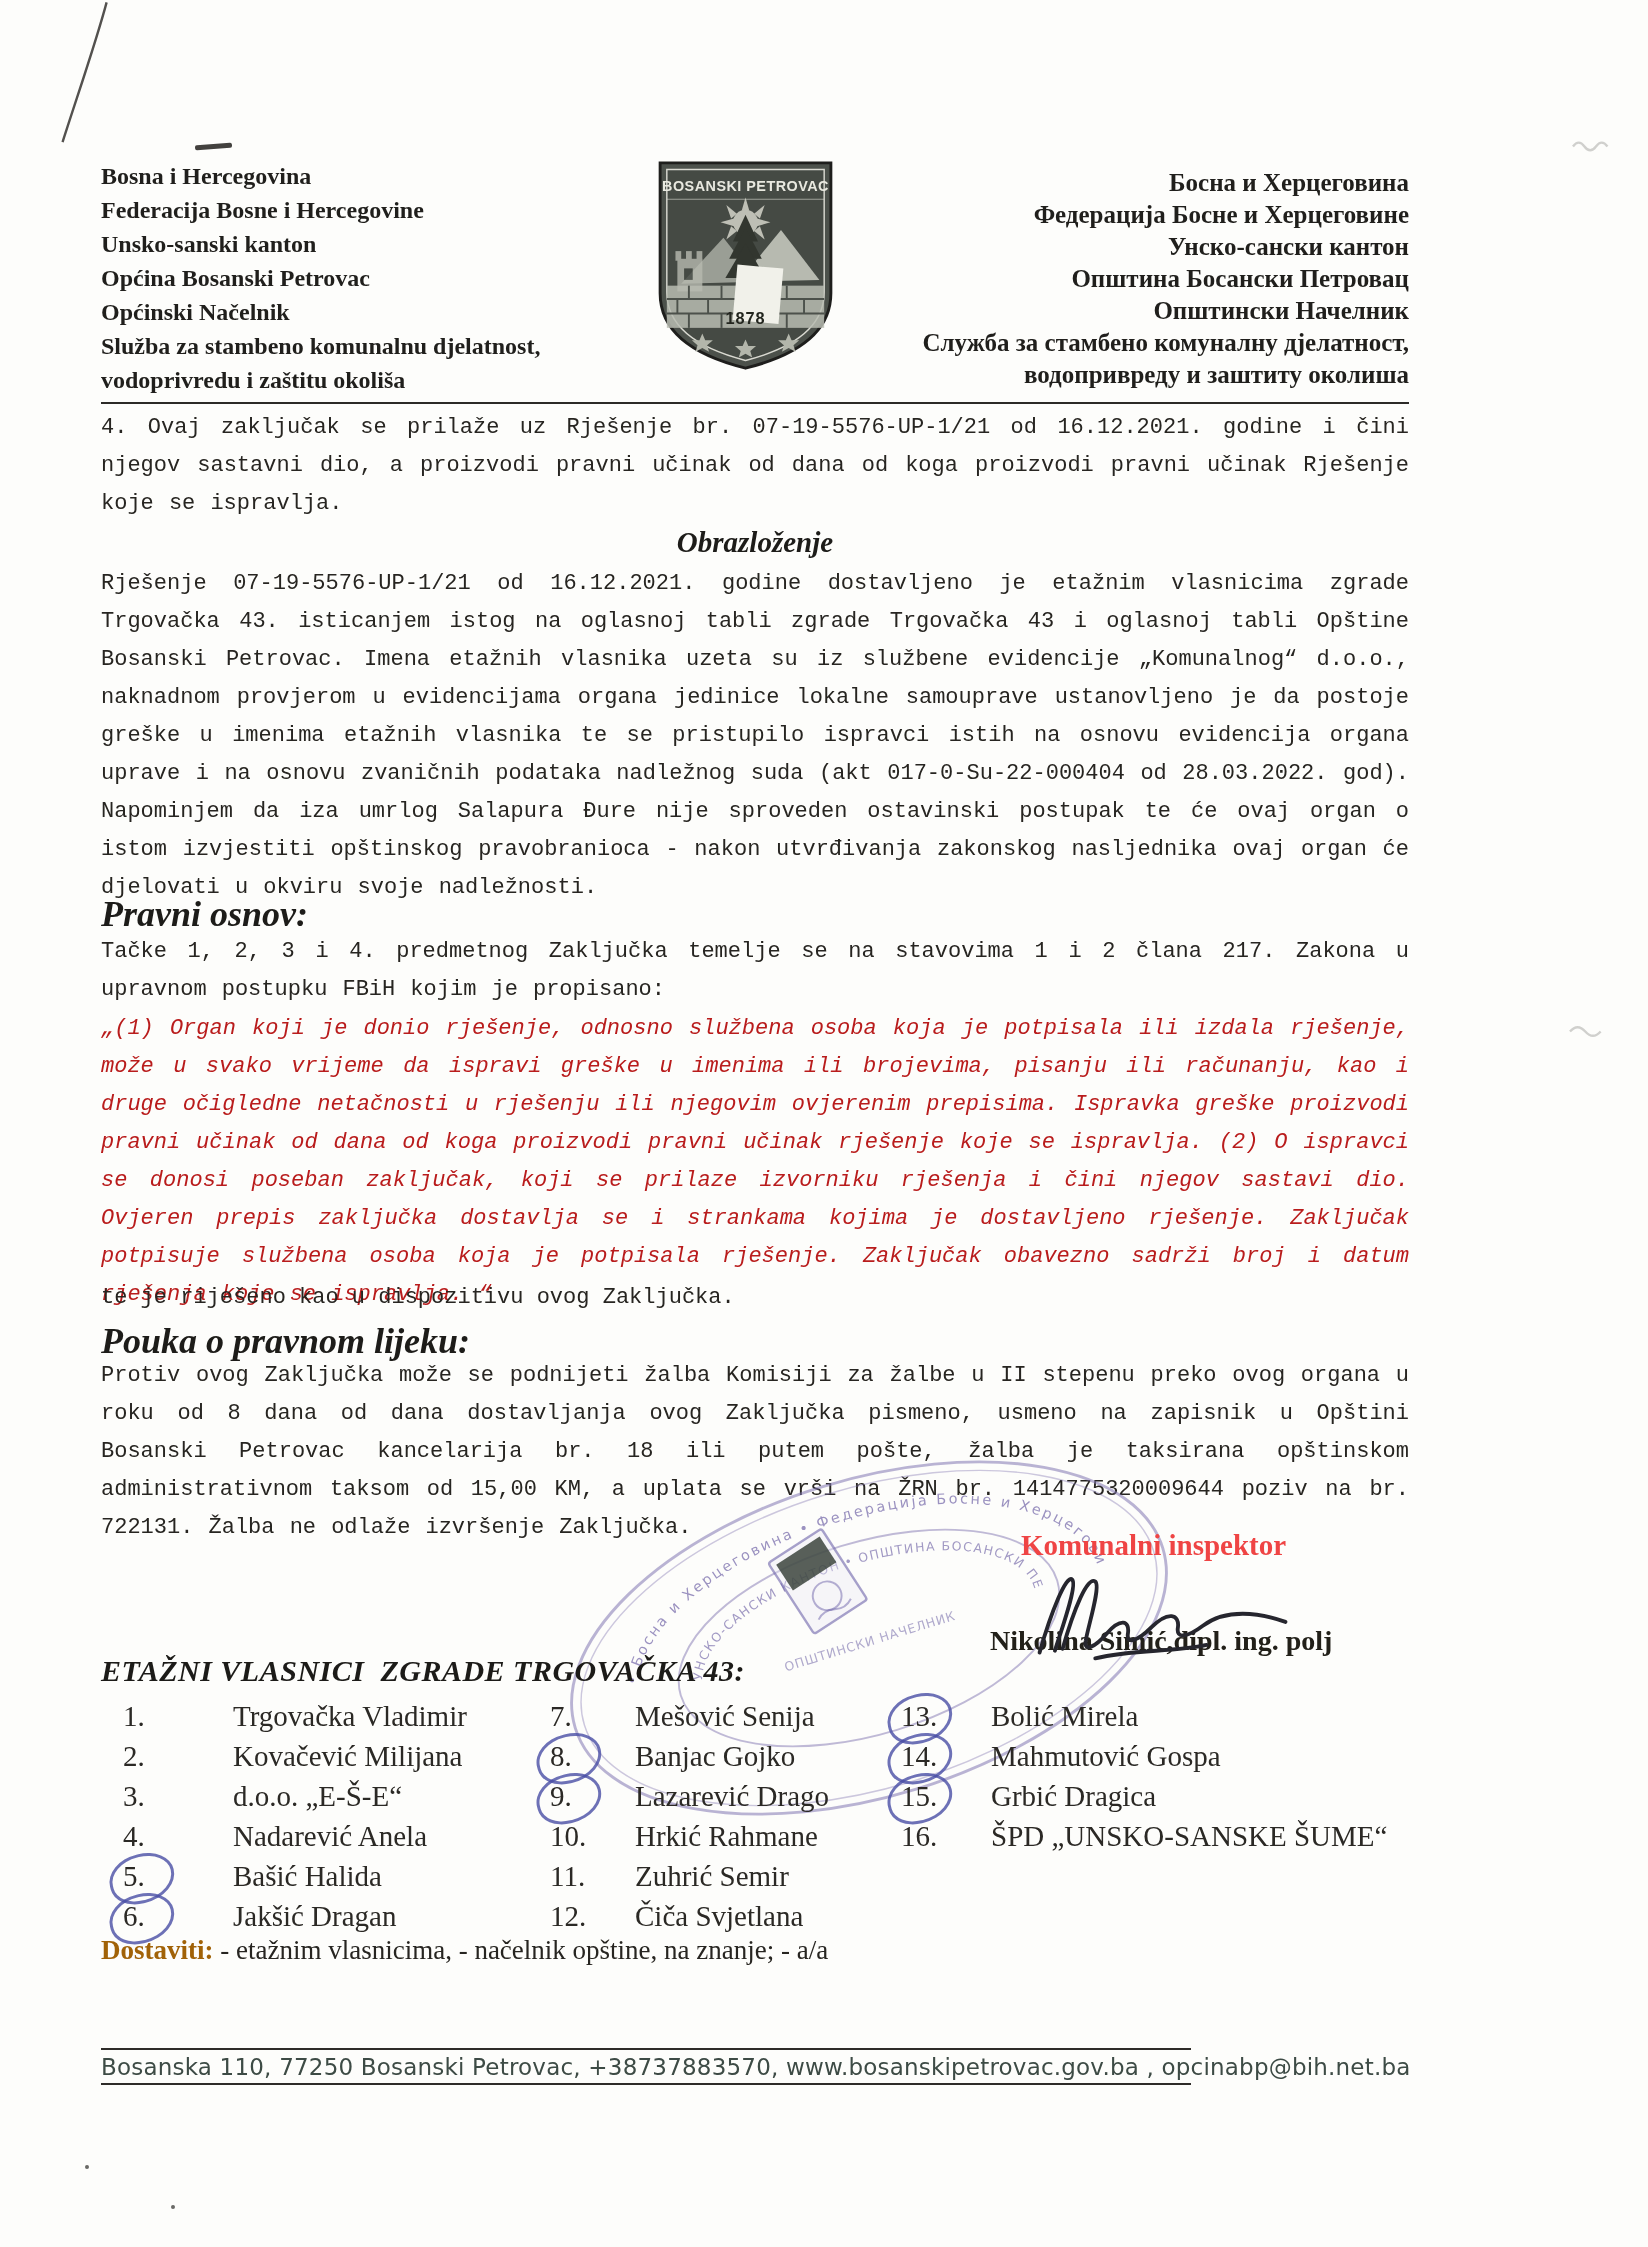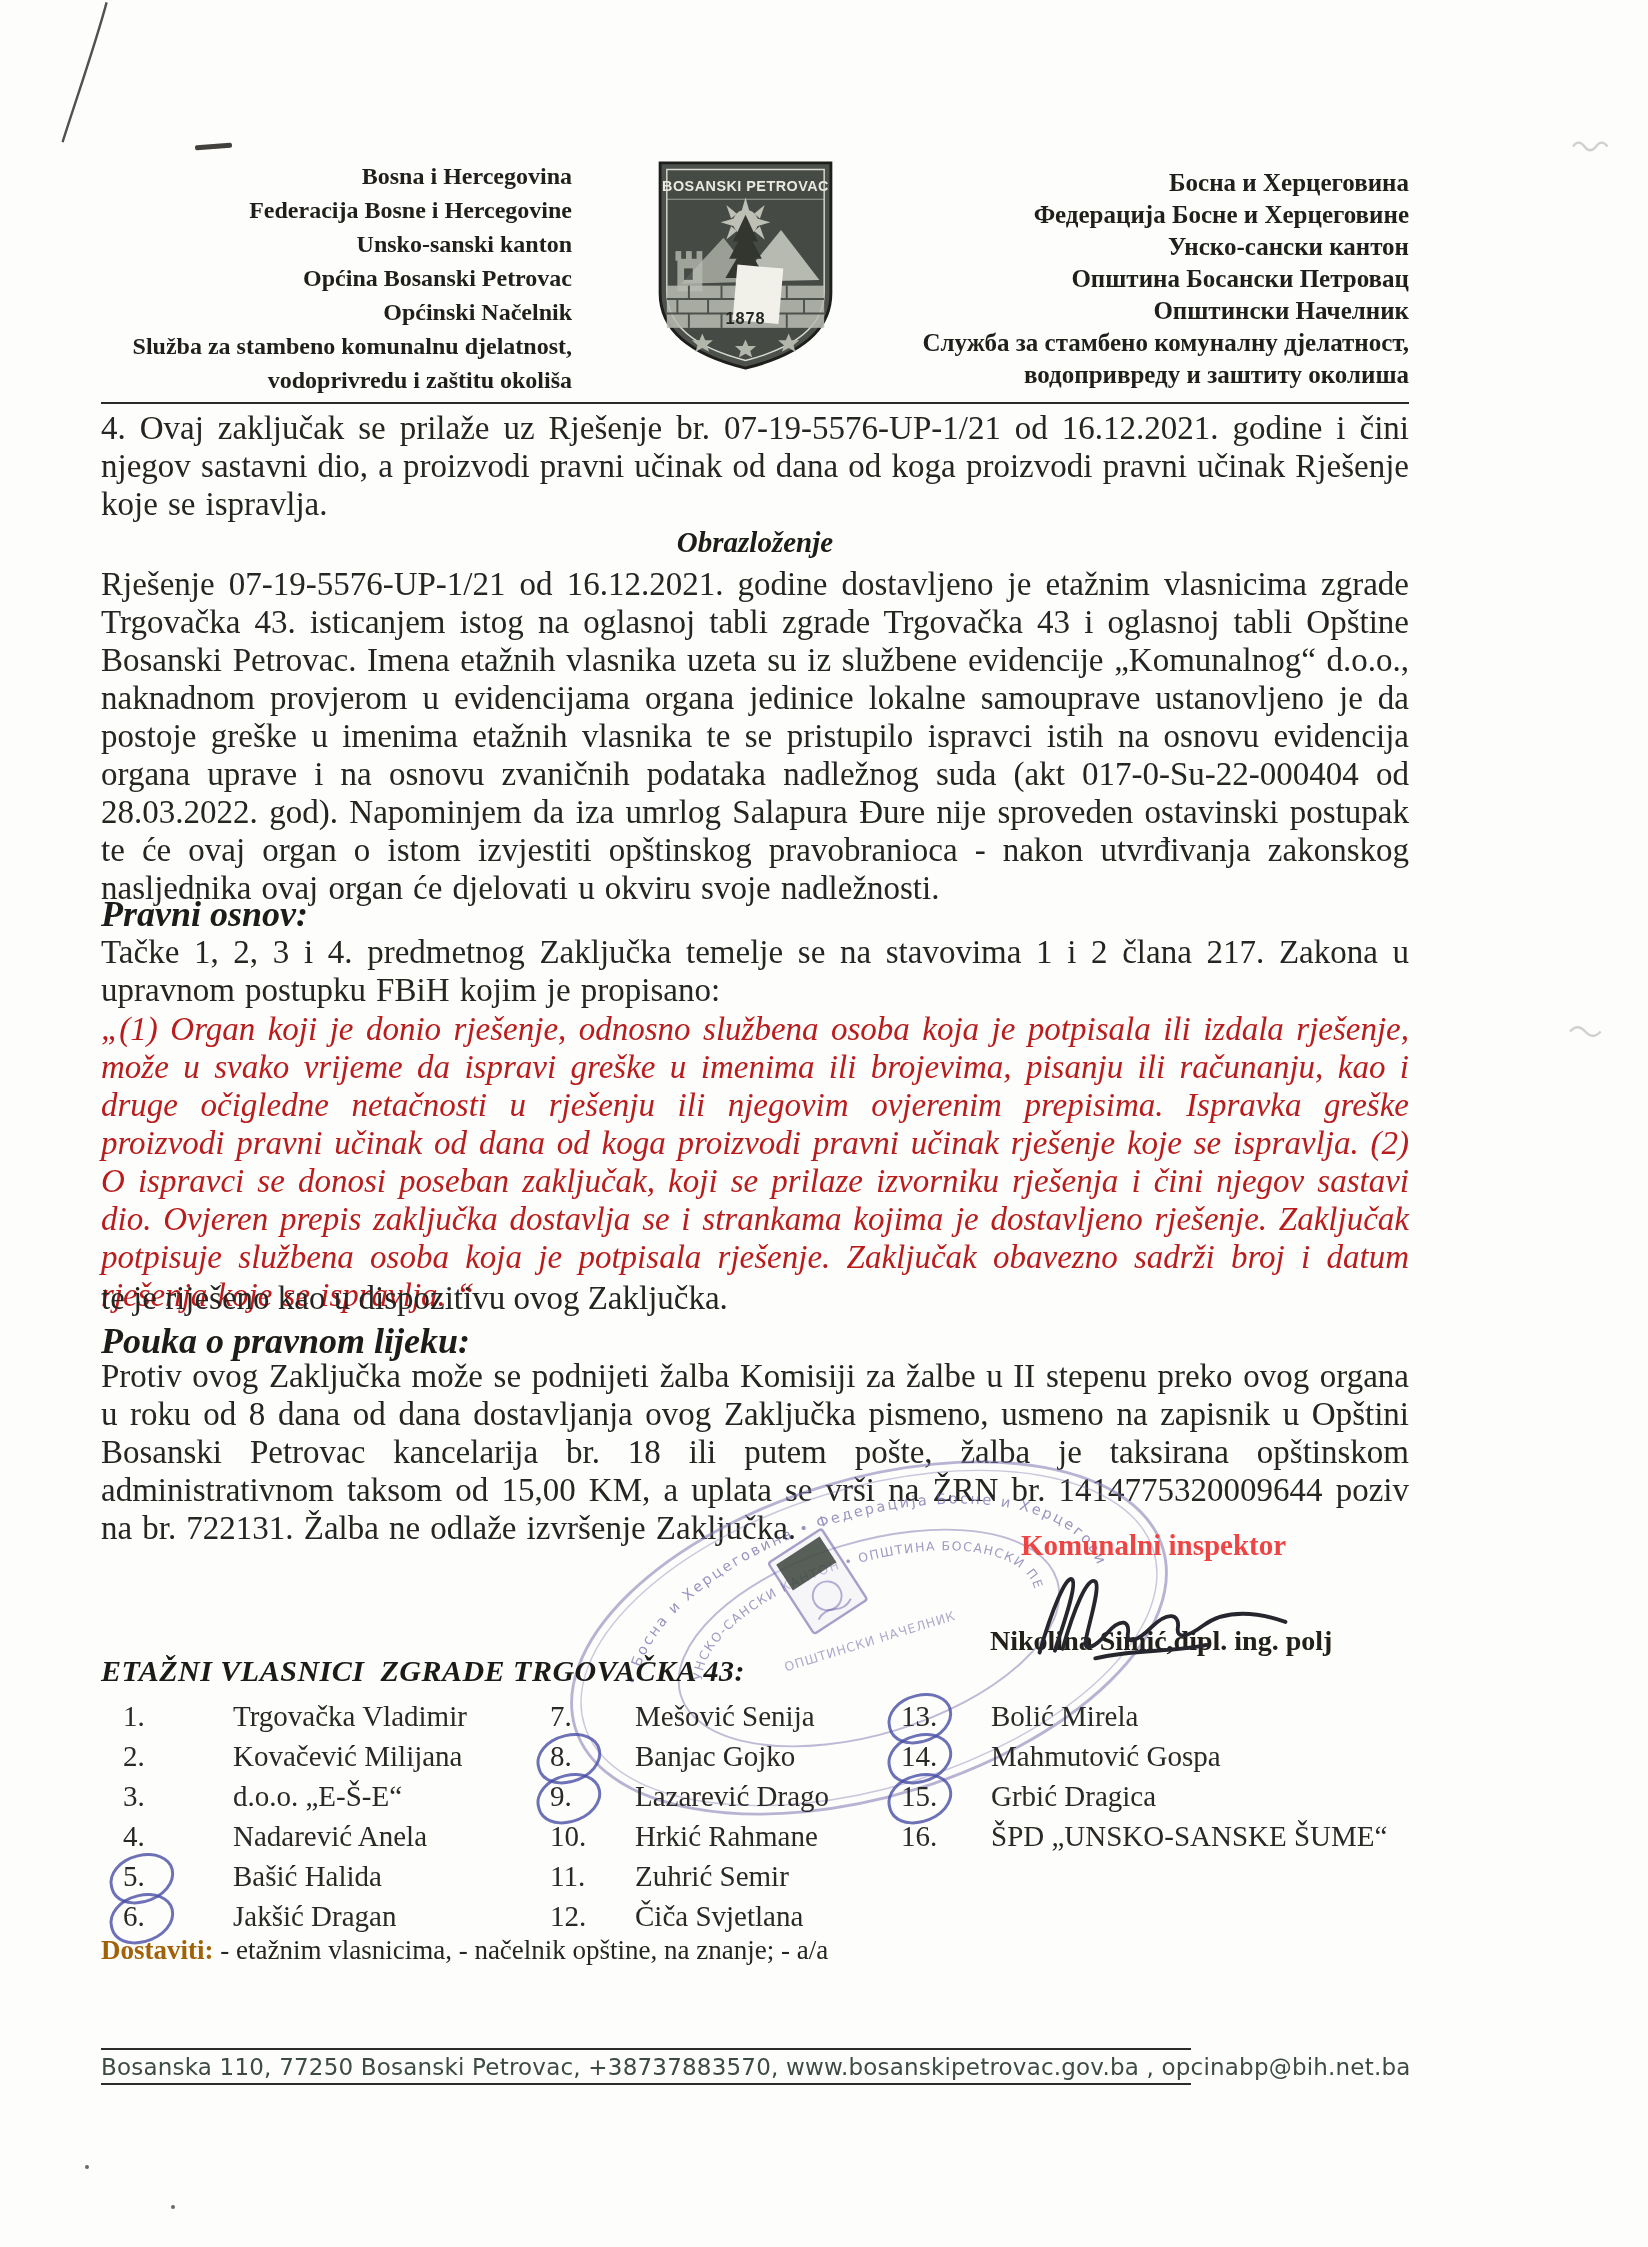--- a/index.html
+++ b/index.html
@@ -13,7 +13,7 @@
 
   
   .header{left:101px;top:159px;width:1308px;display:flex;align-items:flex-start;}
-  .hdr-left{width:471px;text-align:right;font-weight:bold;font-size:24px;line-height:34px;color:#201f1c;}
+  .hdr-left{width:471px;text-align:left;font-weight:bold;font-size:24px;line-height:34px;color:#201f1c;}
   .hdr-left div, .hdr-right div{white-space:nowrap;}
   .crest-wrap{width:183px;margin-left:82px;}
   .hdr-right{margin-left:29px;flex:1;text-align:right;font-weight:bold;font-size:25px;line-height:32px;margin-top:7.7px;color:#201f1c;}

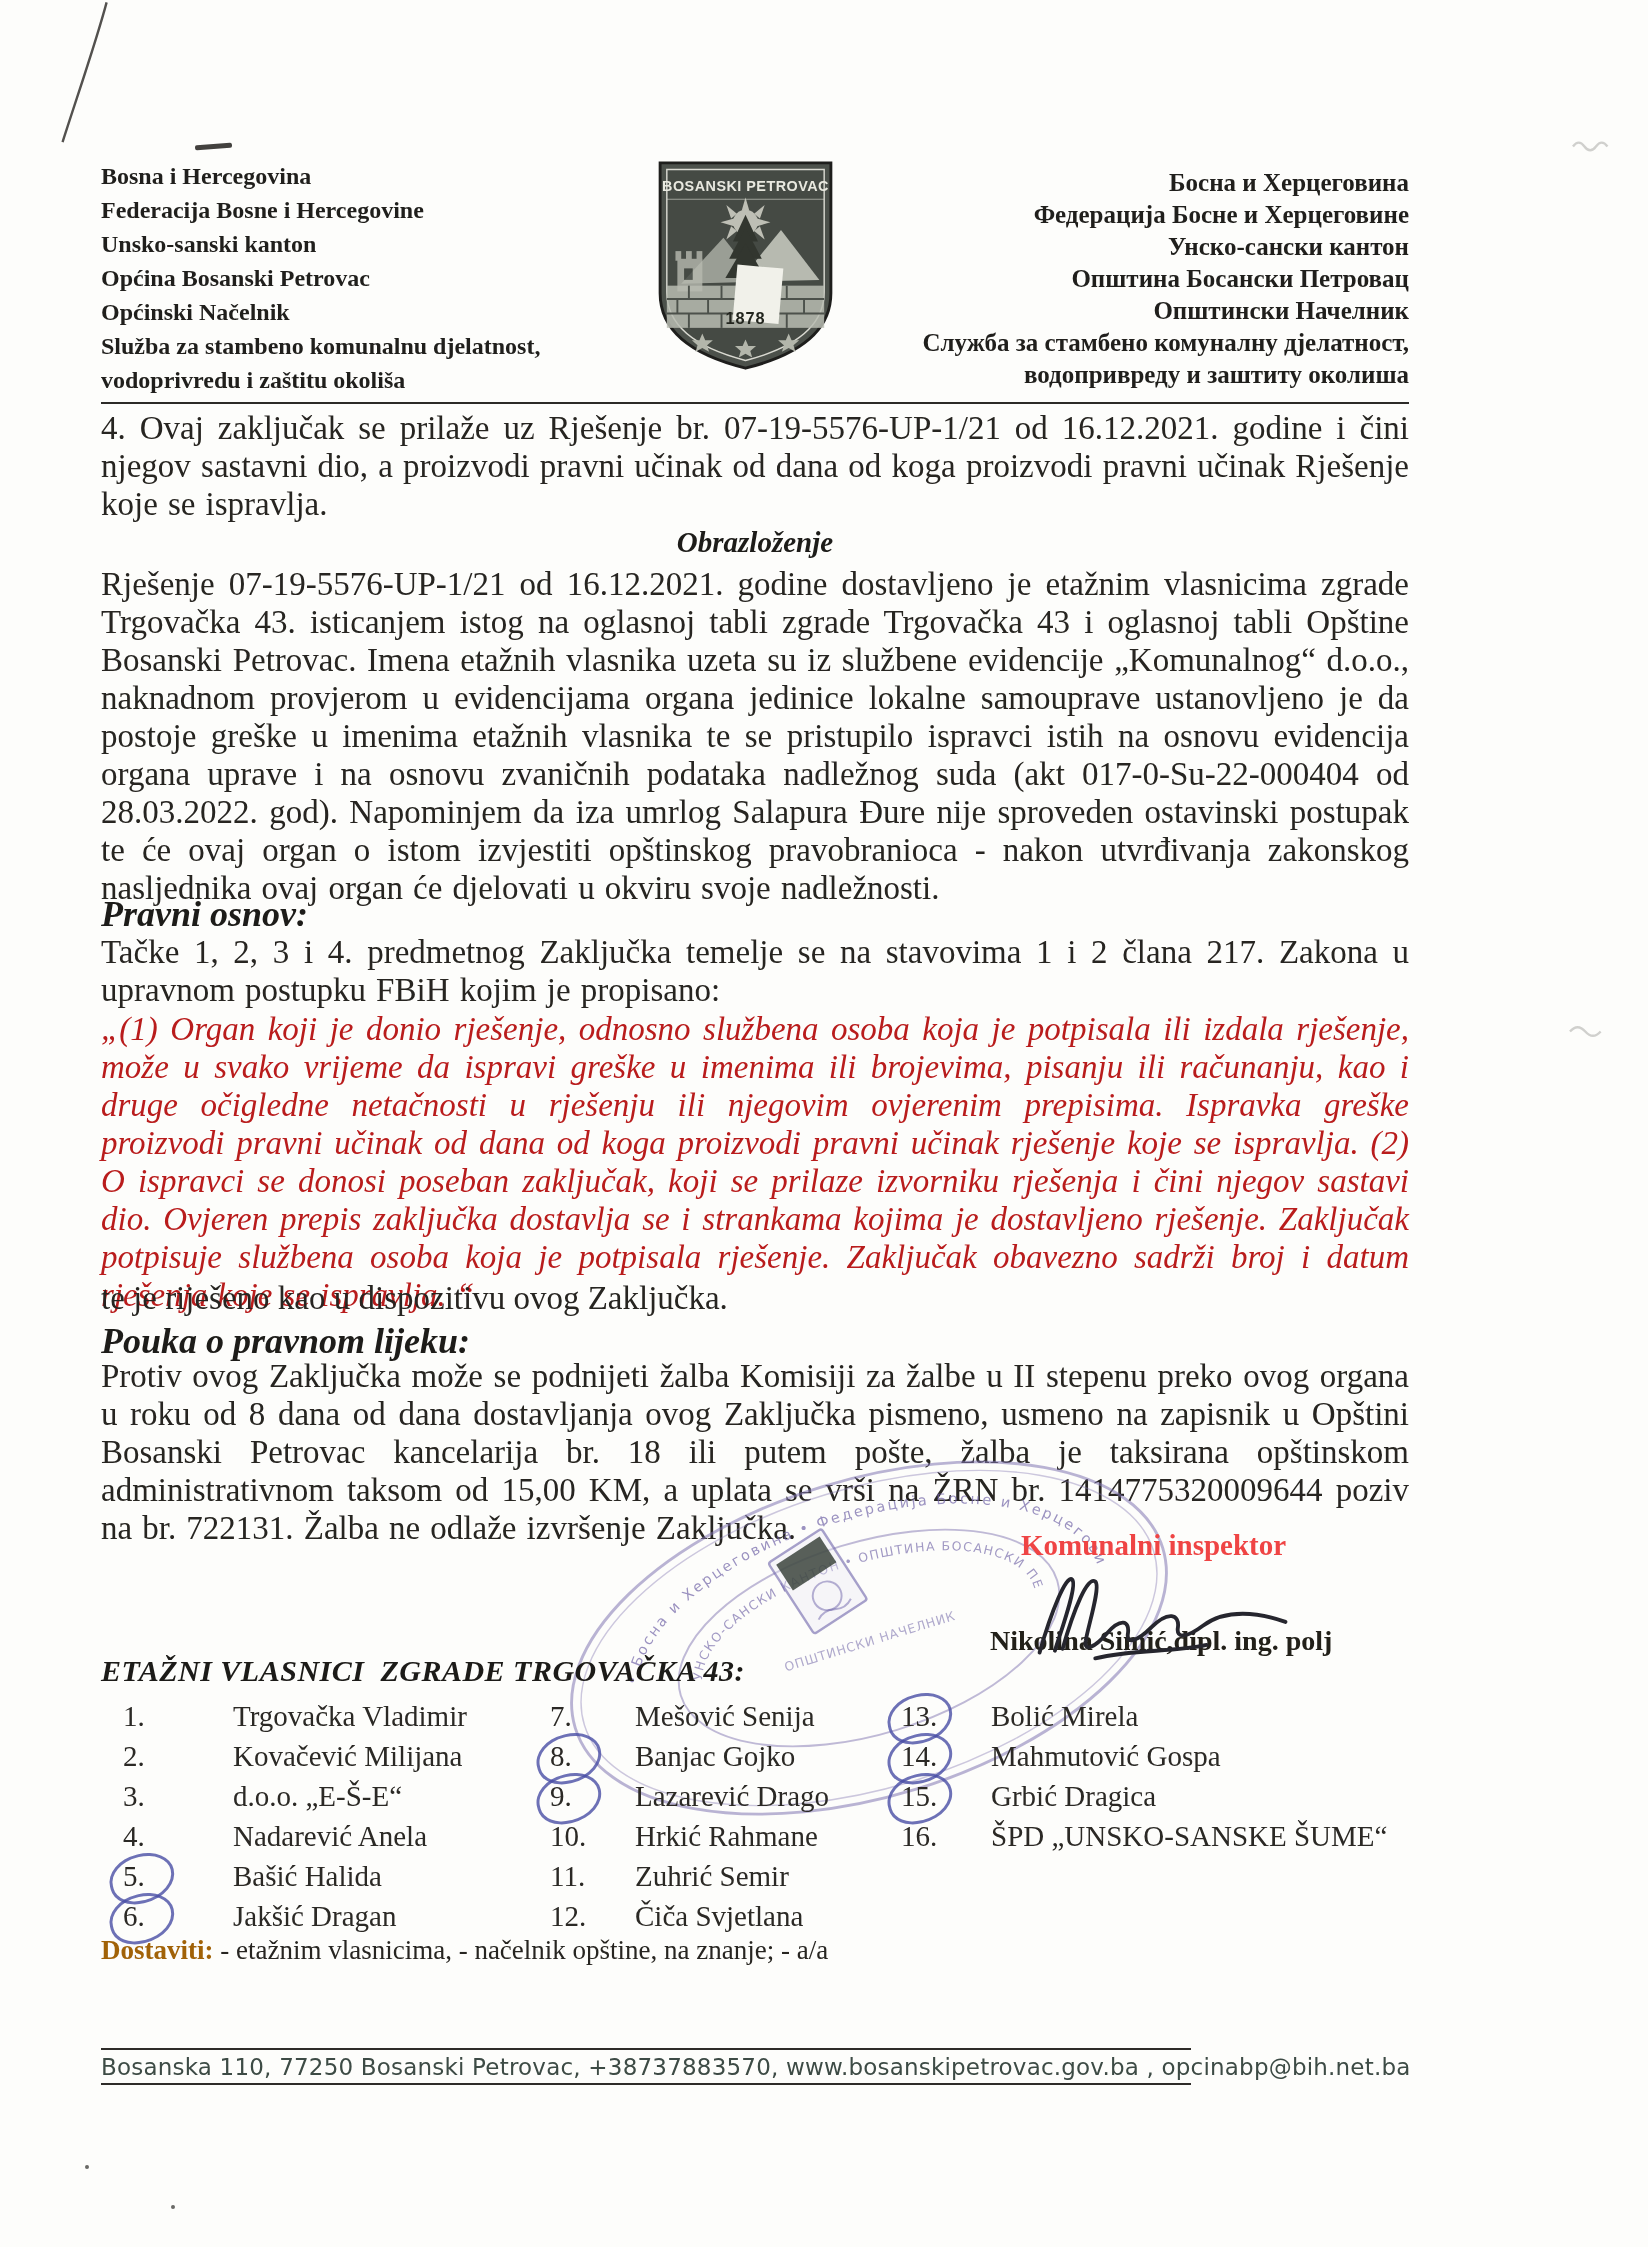--- a/index.html
+++ b/index.html
@@ -25,7 +25,7 @@
   .rule{left:101px;top:402px;width:1308px;border-top:2.9px solid #2c2a27;}
 
   
-  .para{left:101px;width:1308px;font-size:33px;line-height:38px;text-align:justify;word-spacing:1.9px;color:#272521;}
+  .para{left:101px;width:1308px;font-size:22px;line-height:38px;text-align:justify;word-spacing:1.9px;color:#272521;font-family:Liberation Mono, monospace;}
   .center-title{left:101px;width:1308px;text-align:center;font-size:29px;font-weight:bold;font-style:italic;color:#1d1c19;}
   .sec-title{left:101px;width:1308px;font-size:36px;font-weight:bold;font-style:italic;color:#1d1c19;}
   .quote{font-style:italic;color:#b91c1c;}

